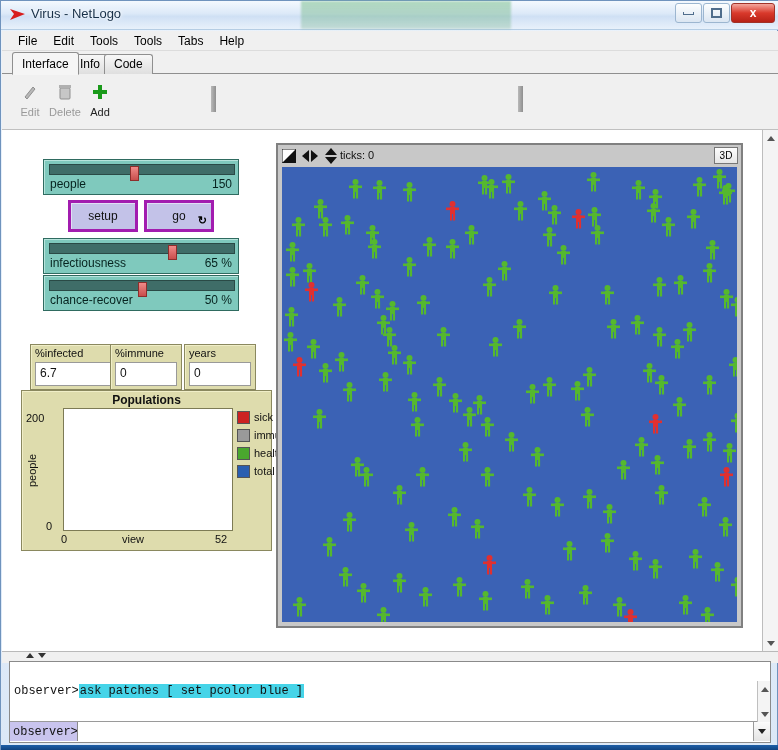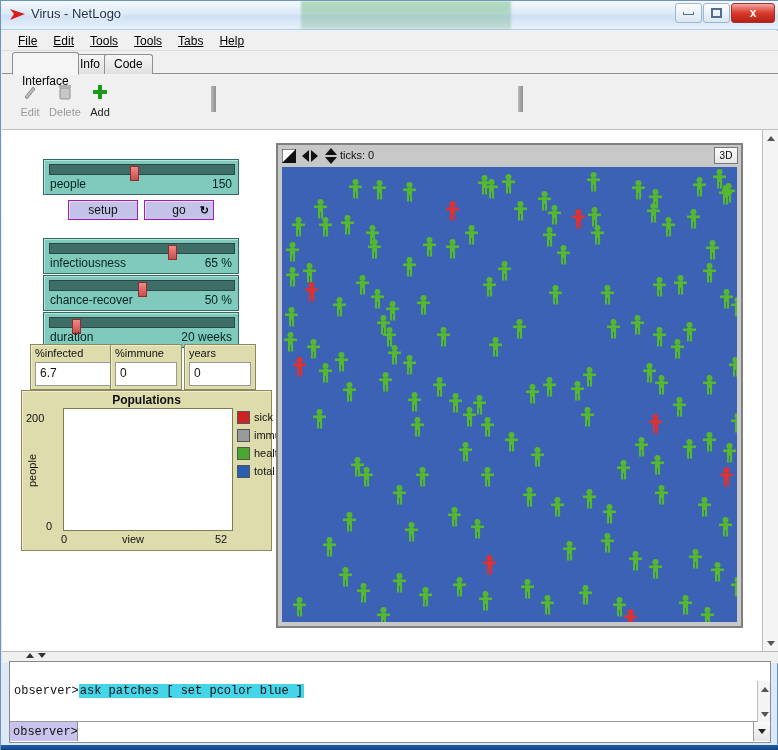--- a/index.html
+++ b/index.html
@@ -52,7 +52,7 @@
   .menubar {
     position:absolute; left:1px; top:30px; width:776px; height:20px;
     background:#f0f0f0; border-bottom:1px solid #dcdcdc;
-    display:flex; align-items:center; padding-left:8px;text-decoration:underline;
+    display:flex; align-items:center; padding-left:8px;
   }
   .menubar .mi { padding:2px 8px; font-size:12px; color:#000; }
   

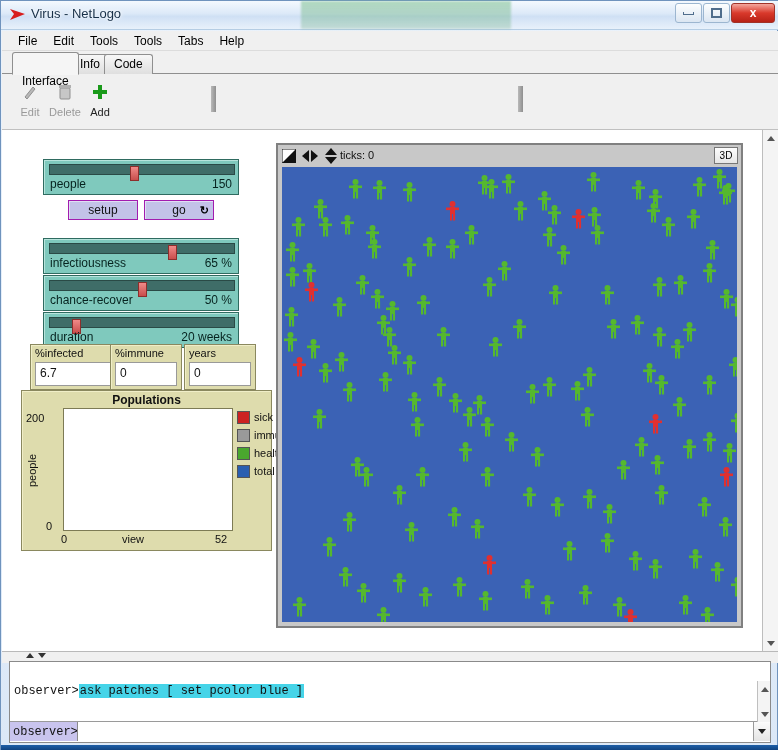--- a/index.html
+++ b/index.html
@@ -68,7 +68,7 @@
     font-size:12px; border-radius:3px 3px 0 0;
   }
   .tab.active {
-    background:#f5f5f5; top:1px; height:23px; padding-top:21px;
+    background:#f5f5f5; top:1px; height:23px; padding-top:4px;
     border-bottom:1px solid #f5f5f5; z-index:2;
   }
   

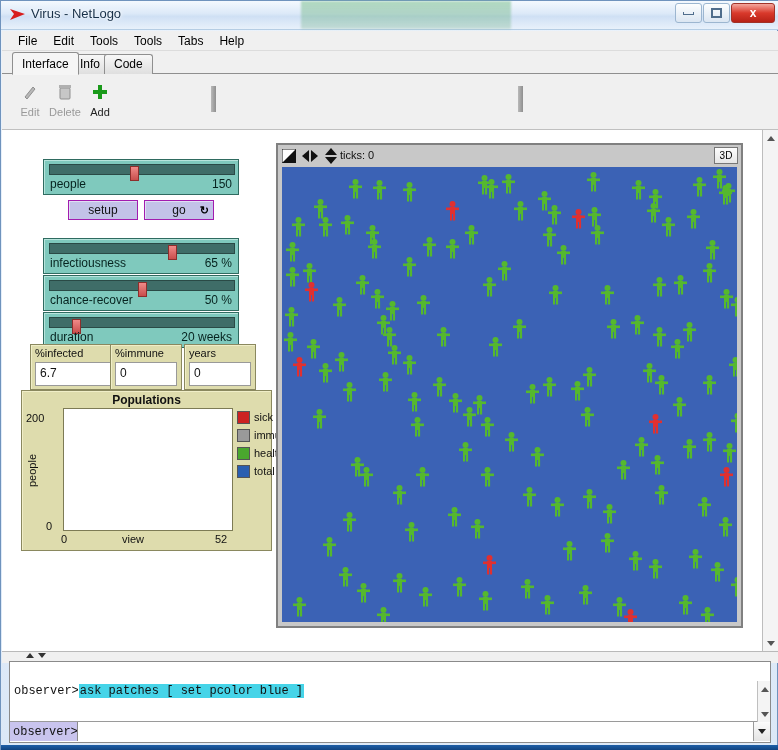--- a/index.html
+++ b/index.html
@@ -140,8 +140,8 @@
   .sl-val { position:absolute; right:6px; top:17px; font-size:12px; color:#06231f; }
   
   .nlbtn {
-    position:absolute; height:20px; background:#c3c2e8;
-    border:1px solid #a21caf; box-shadow: inset 1px 1px 0 #e0dff5;
+    position:absolute; height:32px; background:#c3c2e8;
+    border:3px solid #a21caf; box-shadow: inset 1px 1px 0 #e0dff5;
     display:flex; align-items:center; justify-content:center;
     font-size:12px; color:#111;
   }

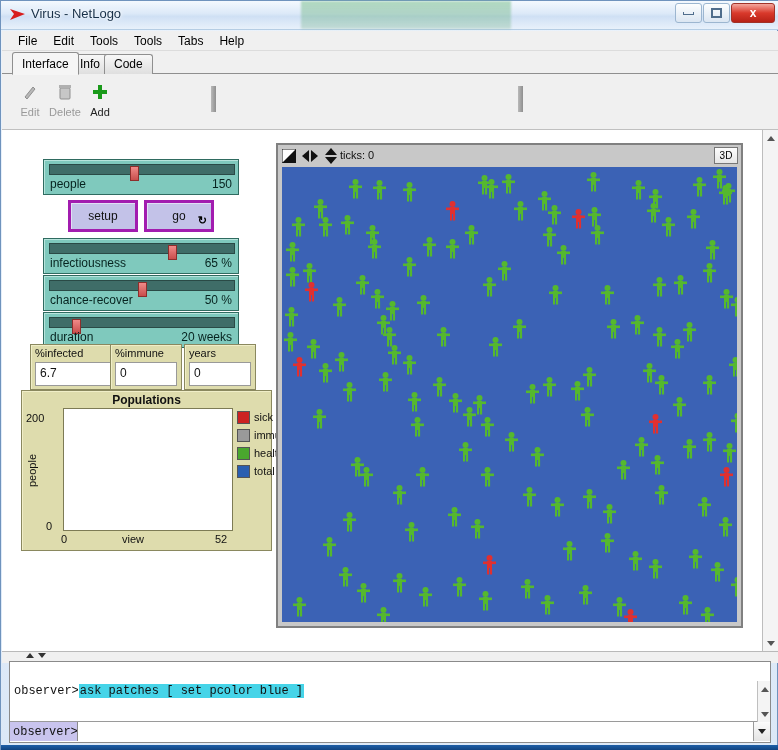--- a/index.html
+++ b/index.html
@@ -363,13 +363,6 @@
       <span class="sl-val">50 %</span>
     </div>
 
-    <div class="slider" style="left:41px; top:182px;">
-      <div class="sl-track">
-        <div class="sl-thumb" style="left:22px;"></div>
-      </div>
-      <span class="sl-name">duration</span>
-      <span class="sl-val">20 weeks</span>
-    </div>
 
     <div class="monitor" style="left:28px; top:214px; width:86px;">
       <span class="mon-name">%infected</span>

